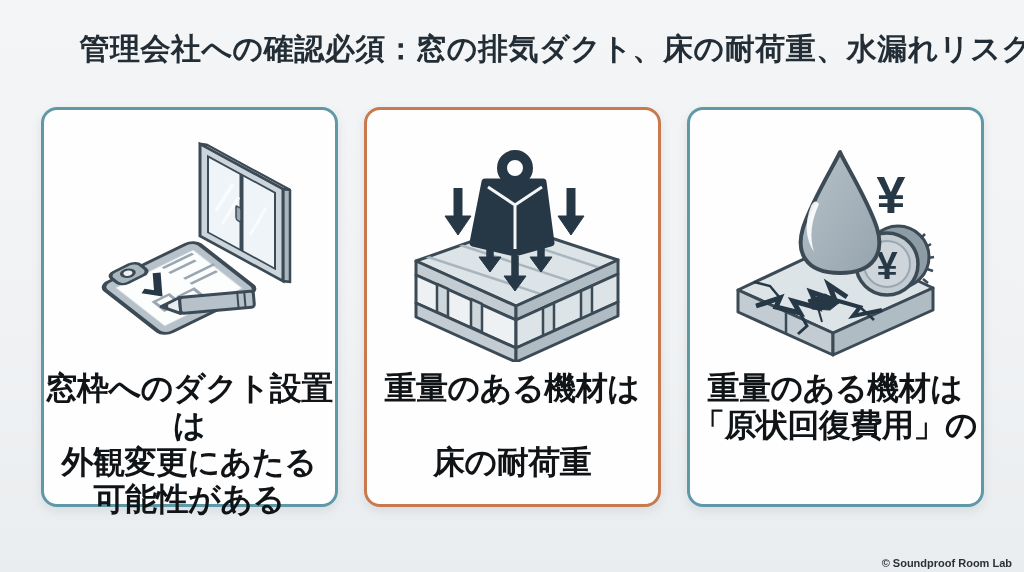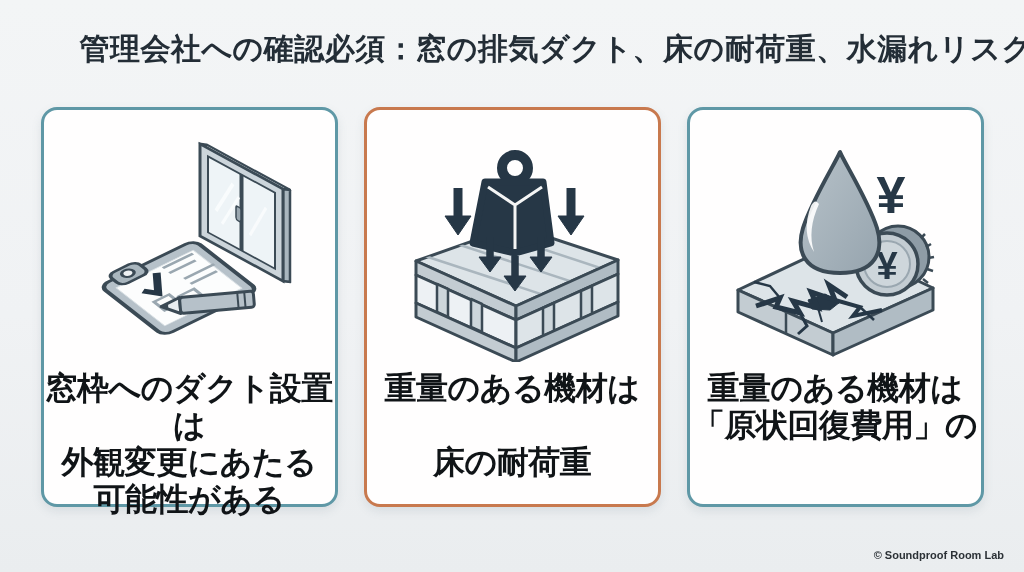--- a/index.html
+++ b/index.html
@@ -35,7 +35,7 @@
     text-align:center;font-size:23px;font-weight:800;color:#15191d;
   }
   .copyright{
-    position:absolute;right:12px;bottom:3px;margin:8px;
+    position:absolute;right:12px;bottom:3px;margin:0;
     font-size:11px;font-weight:700;color:#2b3136;
   }
 </style>

